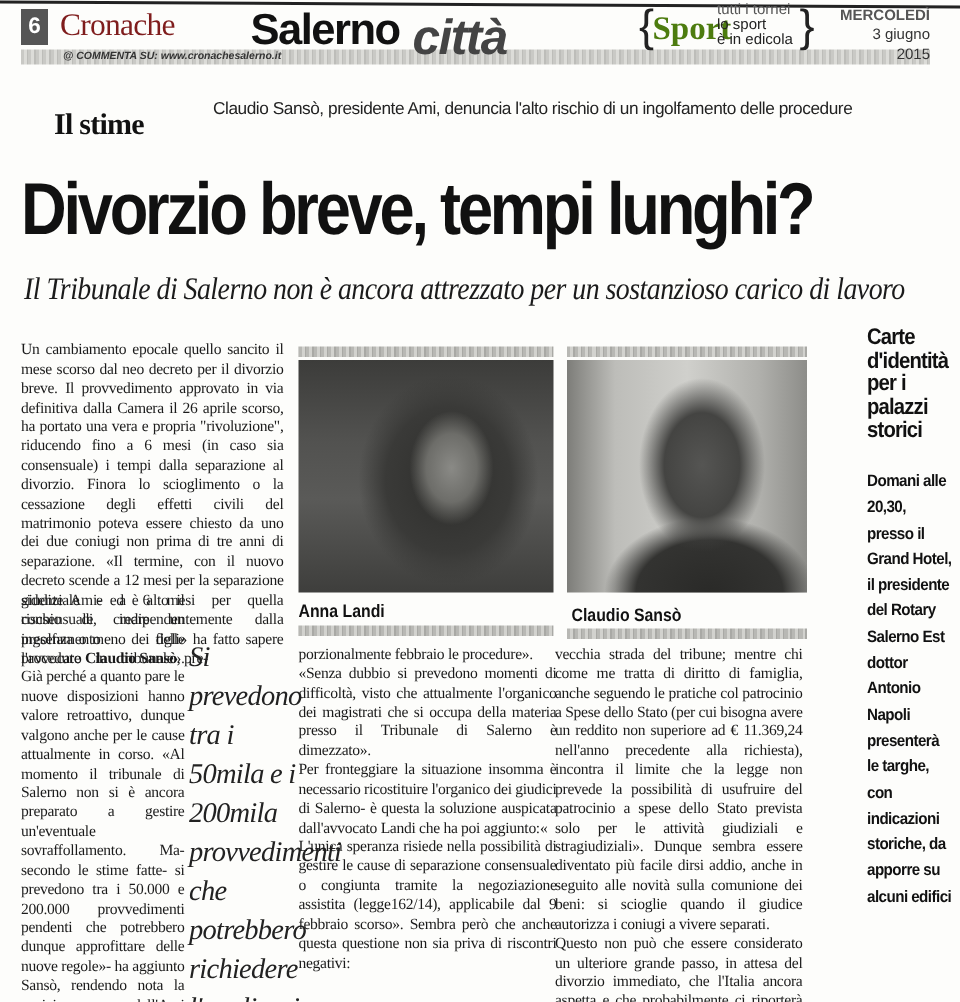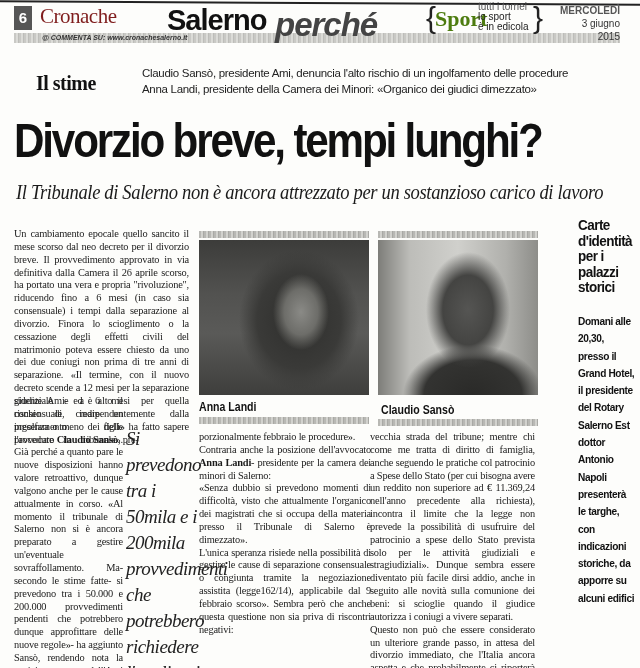--- a/index.html
+++ b/index.html
@@ -69,7 +69,7 @@
 <div class="abs masthead-bar"></div>
 <div class="abs comment-line">@ COMMENTA SU: www.cronachesalerno.it</div>
 <div class="abs section-title">Salerno</div>
-<div class="abs section-accent">perché</div>
+<div class="abs section-accent">città</div>
 
 <div class="abs sport-brace-l">{</div>
 <div class="abs sport-word">Sport</div>

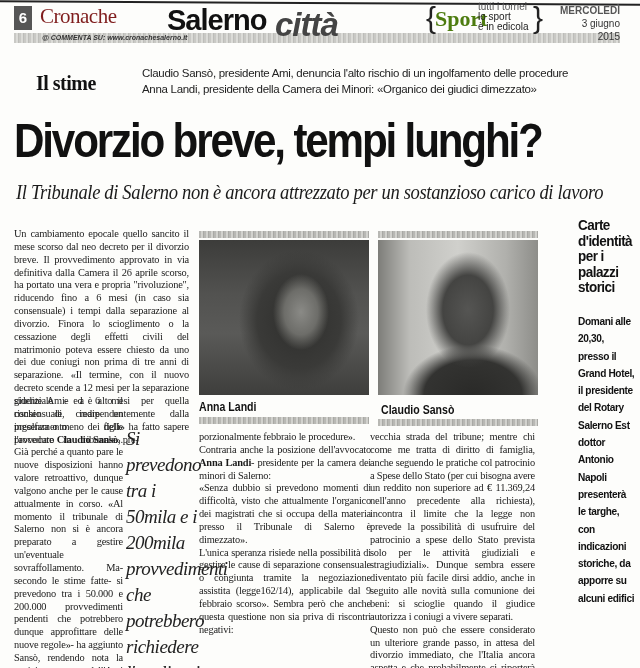--- a/index.html
+++ b/index.html
@@ -87,7 +87,6 @@
 <div class="abs kicker">Il stime</div>
 <div class="abs summary">
   <div>Claudio Sansò, presidente Ami, denuncia l'alto rischio di un ingolfamento delle procedure</div>
-  <div>Anna Landi, presidente della Camera dei Minori: «Organico dei giudici dimezzato»</div>
 </div>
 
 <div class="abs headline">Divorzio breve, tempi lunghi?</div>

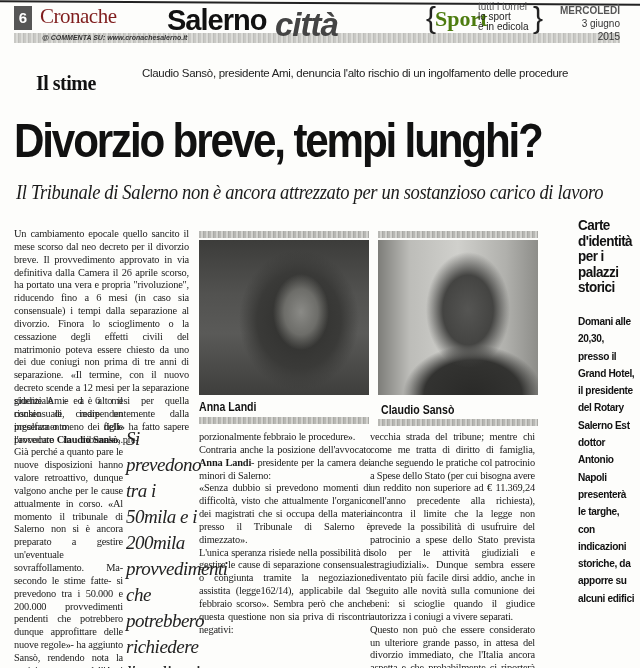--- a/index.html
+++ b/index.html
@@ -114,7 +114,6 @@
 
 <div class="abs col col2">
   <p>porzionalmente febbraio le procedure».</p>
-  <p><span>Contraria anche la posizione dell'avvocato</span> <b>Anna Landi</b><span>- presidente per la camera dei minori di Salerno:</span></p>
   <p>«Senza dubbio si prevedono momenti di difficoltà, visto che attualmente l'organico dei magistrati che si occupa della materia presso il Tribunale di Salerno è dimezzato».</p>
   <p>L'unica speranza risiede nella possibilità di gestire le cause di separazione consensuale o congiunta tramite la negoziazione assistita (legge162/14), applicabile dal 9 febbraio scorso». Sembra però che anche questa questione non sia priva di riscontri negativi:</p>
 

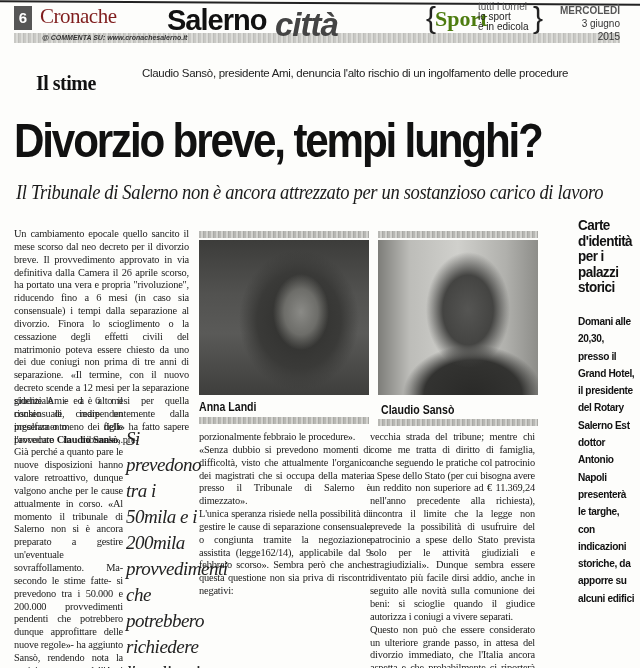--- a/index.html
+++ b/index.html
@@ -115,6 +115,7 @@
 <div class="abs col col2">
   <p>porzionalmente febbraio le procedure».</p>
   <p>«Senza dubbio si prevedono momenti di difficoltà, visto che attualmente l'organico dei magistrati che si occupa della materia presso il Tribunale di Salerno è dimezzato».</p>
+  <p>Per fronteggiare la situazione insomma è necessario ricostituire l'organico dei giudici di Salerno- è questa la soluzione auspicata dall'avvocato Landi che ha poi aggiunto:«</p>
   <p>L'unica speranza risiede nella possibilità di gestire le cause di separazione consensuale o congiunta tramite la negoziazione assistita (legge162/14), applicabile dal 9 febbraio scorso». Sembra però che anche questa questione non sia priva di riscontri negativi:</p>
 
 </div>

